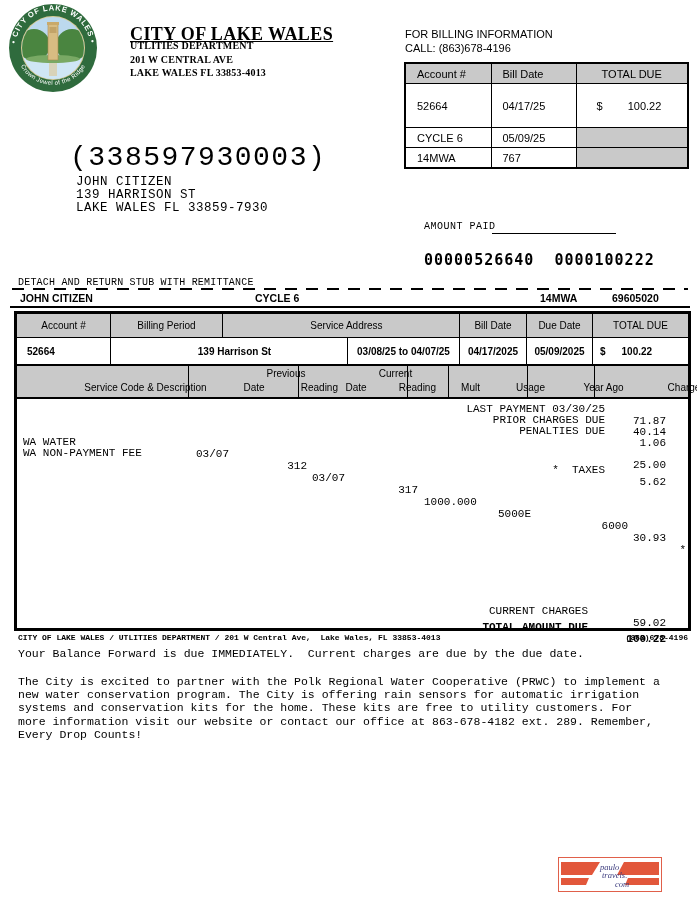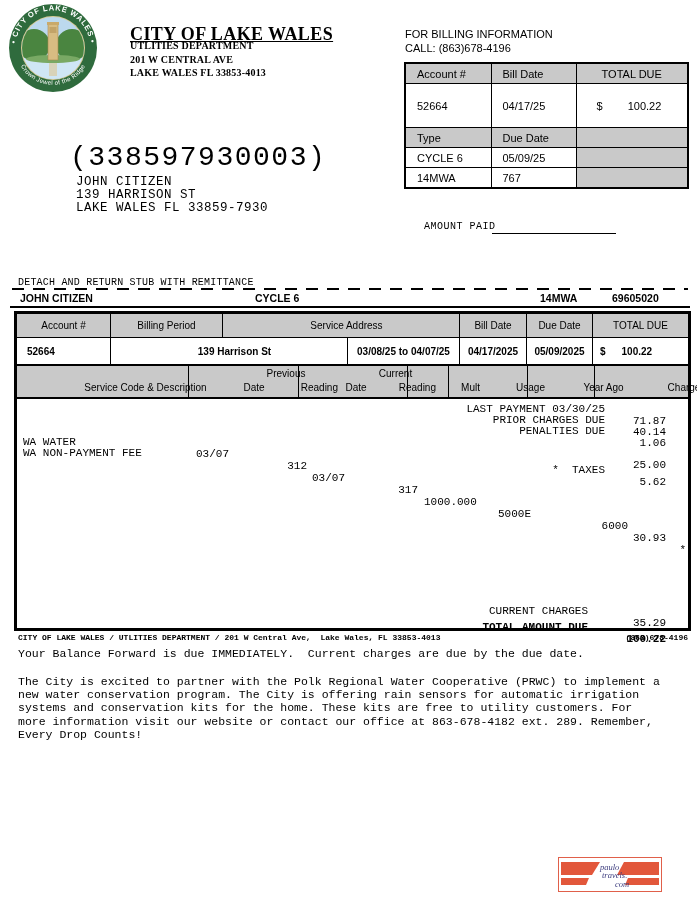--- a/index.html
+++ b/index.html
@@ -133,11 +133,6 @@
       </td>
     </tr>
     <tr>
-      <td class="g">Type</td>
-      <td class="g">Due Date</td>
-      <td class="g"></td>
-    </tr>
-    <tr>
       <td>CYCLE 6</td>
       <td>05/09/25</td>
       <td class="g"></td>

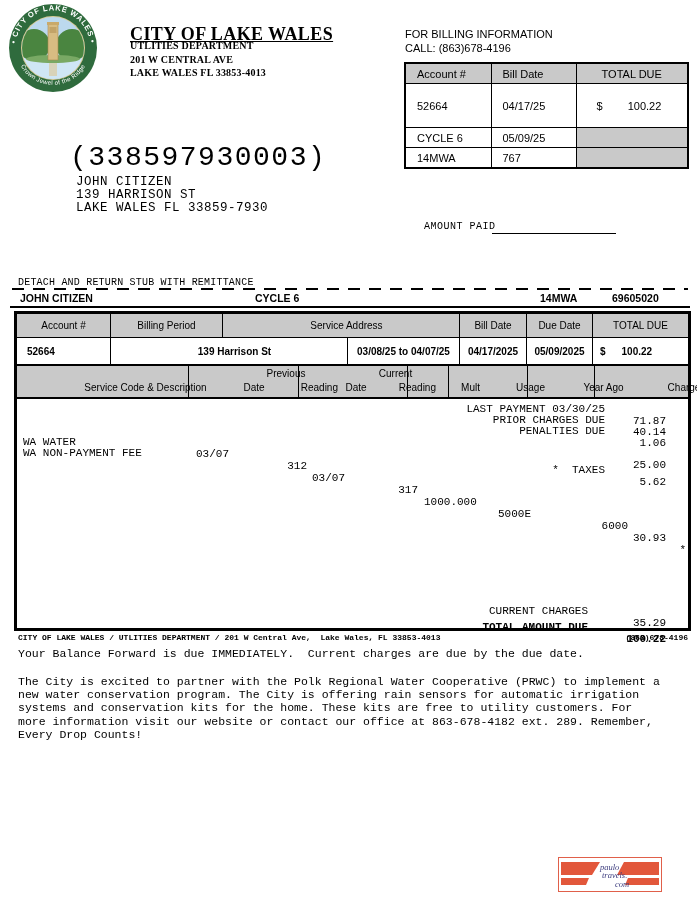--- a/index.html
+++ b/index.html
@@ -154,6 +154,7 @@
 
   <div class="amount-paid-label">AMOUNT PAID</div>
   <div class="amount-paid-line"></div>
+  <div class="scan-line">00000526640  0000100222</div>
 
   <div class="detach-note">DETACH AND RETURN STUB WITH REMITTANCE</div>
   <div class="dash-line"></div>

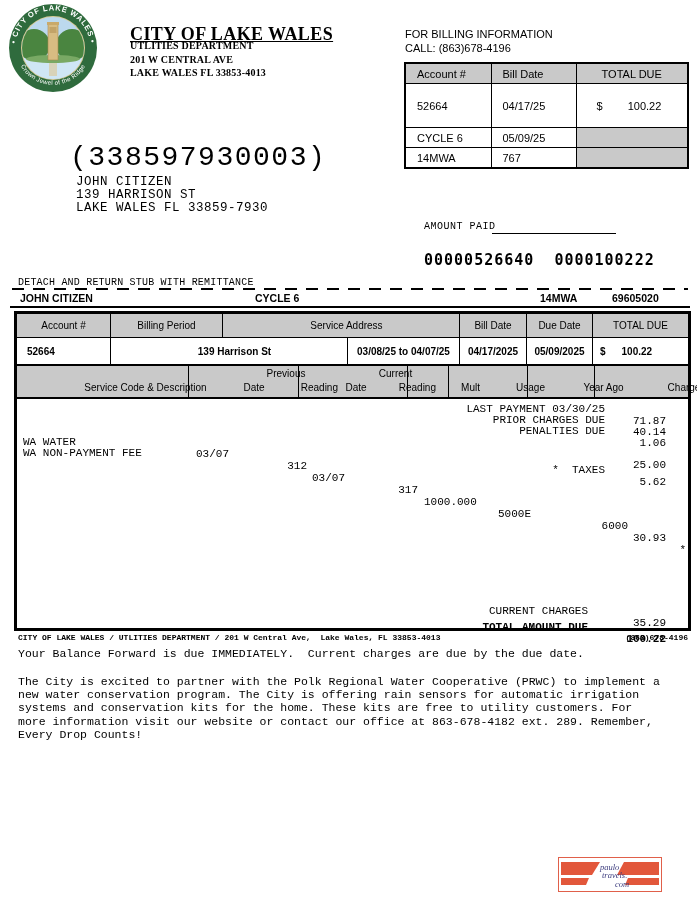--- a/index.html
+++ b/index.html
@@ -244,7 +244,7 @@
 
     <div class="drow" style="top:279px">
       <span class="lblr2">CURRENT CHARGES</span>
-      <span class="amt">35.29</span>
+      <span class="amt">59.02</span>
     </div>
     <div class="drow bold" style="top:295px">
       <span class="lblr2">TOTAL AMOUNT DUE</span>

